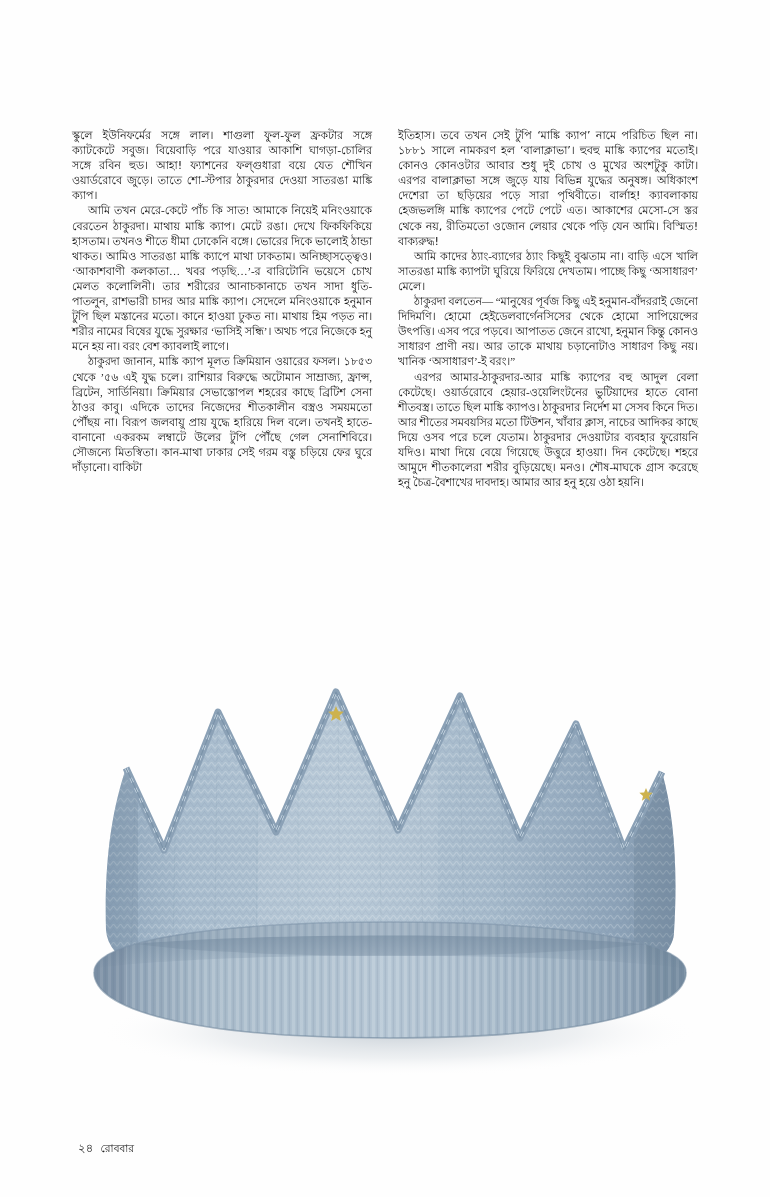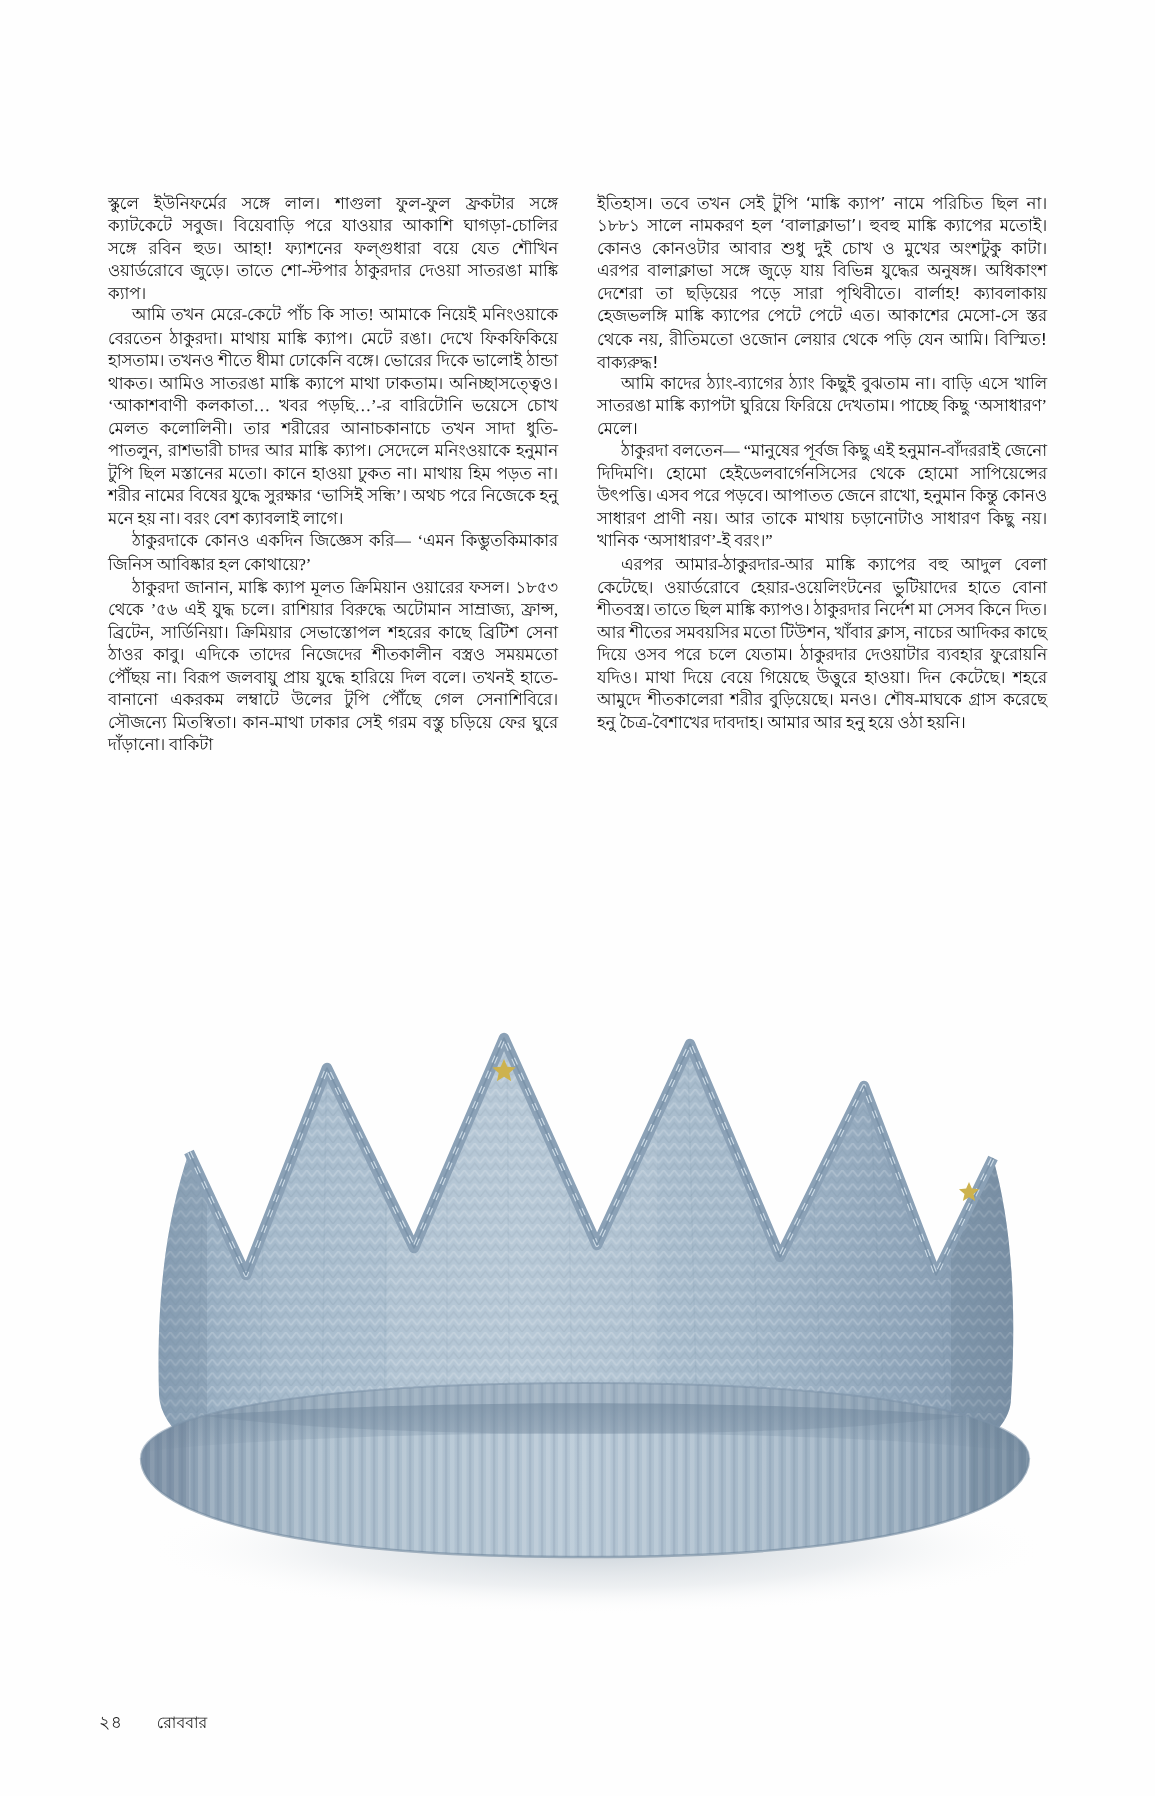--- a/index.html
+++ b/index.html
@@ -100,7 +100,6 @@
     <div class="col">
       <p>স্কুলে ইউনিফর্মের সঙ্গে লাল। শাগুলা ফুল-ফুল ফ্রকটার সঙ্গে ক্যাটকেটে সবুজ। বিয়েবাড়ি পরে যাওয়ার আকাশি ঘাগড়া-চোলির সঙ্গে রবিন হুড। আহা! ফ্যাশনের ফল্গুধারা বয়ে যেত শৌখিন ওয়ার্ডরোবে জুড়ে। তাতে শো-স্টপার ঠাকুরদার দেওয়া সাতরঙা মাঙ্কি ক্যাপ।</p>
       <p class="indent">আমি তখন মেরে-কেটে পাঁচ কি সাত! আমাকে নিয়েই মনিংওয়াকে বেরতেন ঠাকুরদা। মাথায় মাঙ্কি ক্যাপ। মেটে রঙা। দেখে ফিকফিকিয়ে হাসতাম। তখনও শীতে ধীমা ঢোকেনি বঙ্গে। ভোরের দিকে ভালোই ঠান্ডা থাকত। আমিও সাতরঙা মাঙ্কি ক্যাপে মাথা ঢাকতাম। অনিচ্ছাসত্ত্বেও। ‘আকাশবাণী কলকাতা… খবর পড়ছি…’-র বারিটোনি ভয়েসে চোখ মেলত কলোলিনী। তার শরীরের আনাচকানাচে তখন সাদা ধুতি-পাতলুন, রাশভারী চাদর আর মাঙ্কি ক্যাপ। সেদেলে মনিংওয়াকে হনুমান টুপি ছিল মস্তানের মতো। কানে হাওয়া ঢুকত না। মাথায় হিম পড়ত না। শরীর নামের বিষের যুদ্ধে সুরক্ষার ‘ভাসিই সন্ধি’। অথচ পরে নিজেকে হনু মনে হয় না। বরং বেশ ক্যাবলাই লাগে।</p>
-      <p class="indent">ঠাকুরদাকে কোনও একদিন জিজ্ঞেস করি— ‘এমন কিম্ভুতকিমাকার জিনিস আবিষ্কার হল কোথায়ে?’</p>
       <p class="indent">ঠাকুরদা জানান, মাঙ্কি ক্যাপ মূলত ক্রিমিয়ান ওয়ারের ফসল। ১৮৫৩ থেকে ’৫৬ এই যুদ্ধ চলে। রাশিয়ার বিরুদ্ধে অটোমান সাম্রাজ্য, ফ্রান্স, ব্রিটেন, সার্ডিনিয়া। ক্রিমিয়ার সেভাস্তোপল শহরের কাছে ব্রিটিশ সেনা ঠাওর কাবু। এদিকে তাদের নিজেদের শীতকালীন বস্ত্রও সময়মতো পৌঁছয় না। বিরূপ জলবায়ু প্রায় যুদ্ধে হারিয়ে দিল বলে। তখনই হাতে-বানানো একরকম লম্বাটে উলের টুপি পৌঁছে গেল সেনাশিবিরে। সৌজন্যে মিতস্বিতা। কান-মাথা ঢাকার সেই গরম বস্তু চড়িয়ে ফের ঘুরে দাঁড়ানো। বাকিটা</p>
     </div>
 

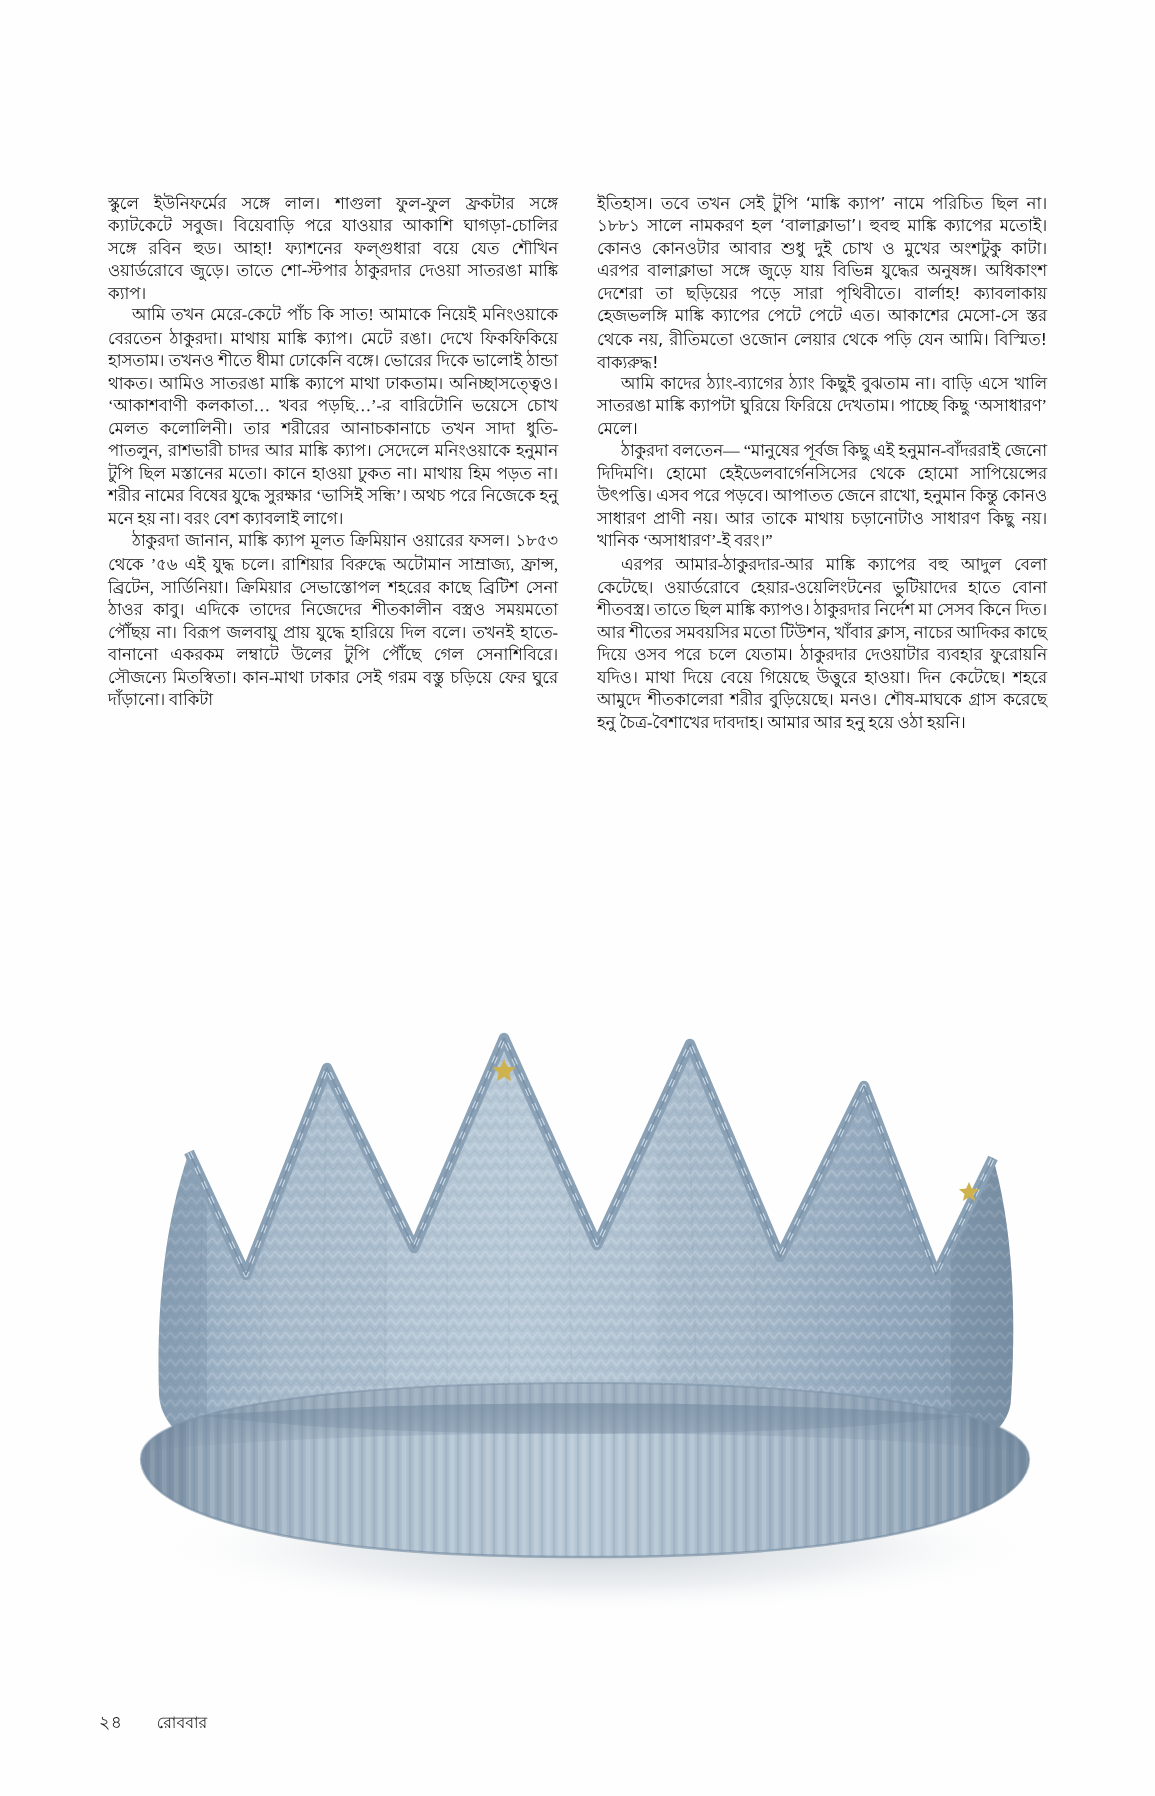--- a/index.html
+++ b/index.html
@@ -72,7 +72,7 @@
   
   .footer {
     position: absolute;
-    left: 66px;
+    left: 78px;
     bottom: 38px;
     display: flex;
     align-items: baseline;

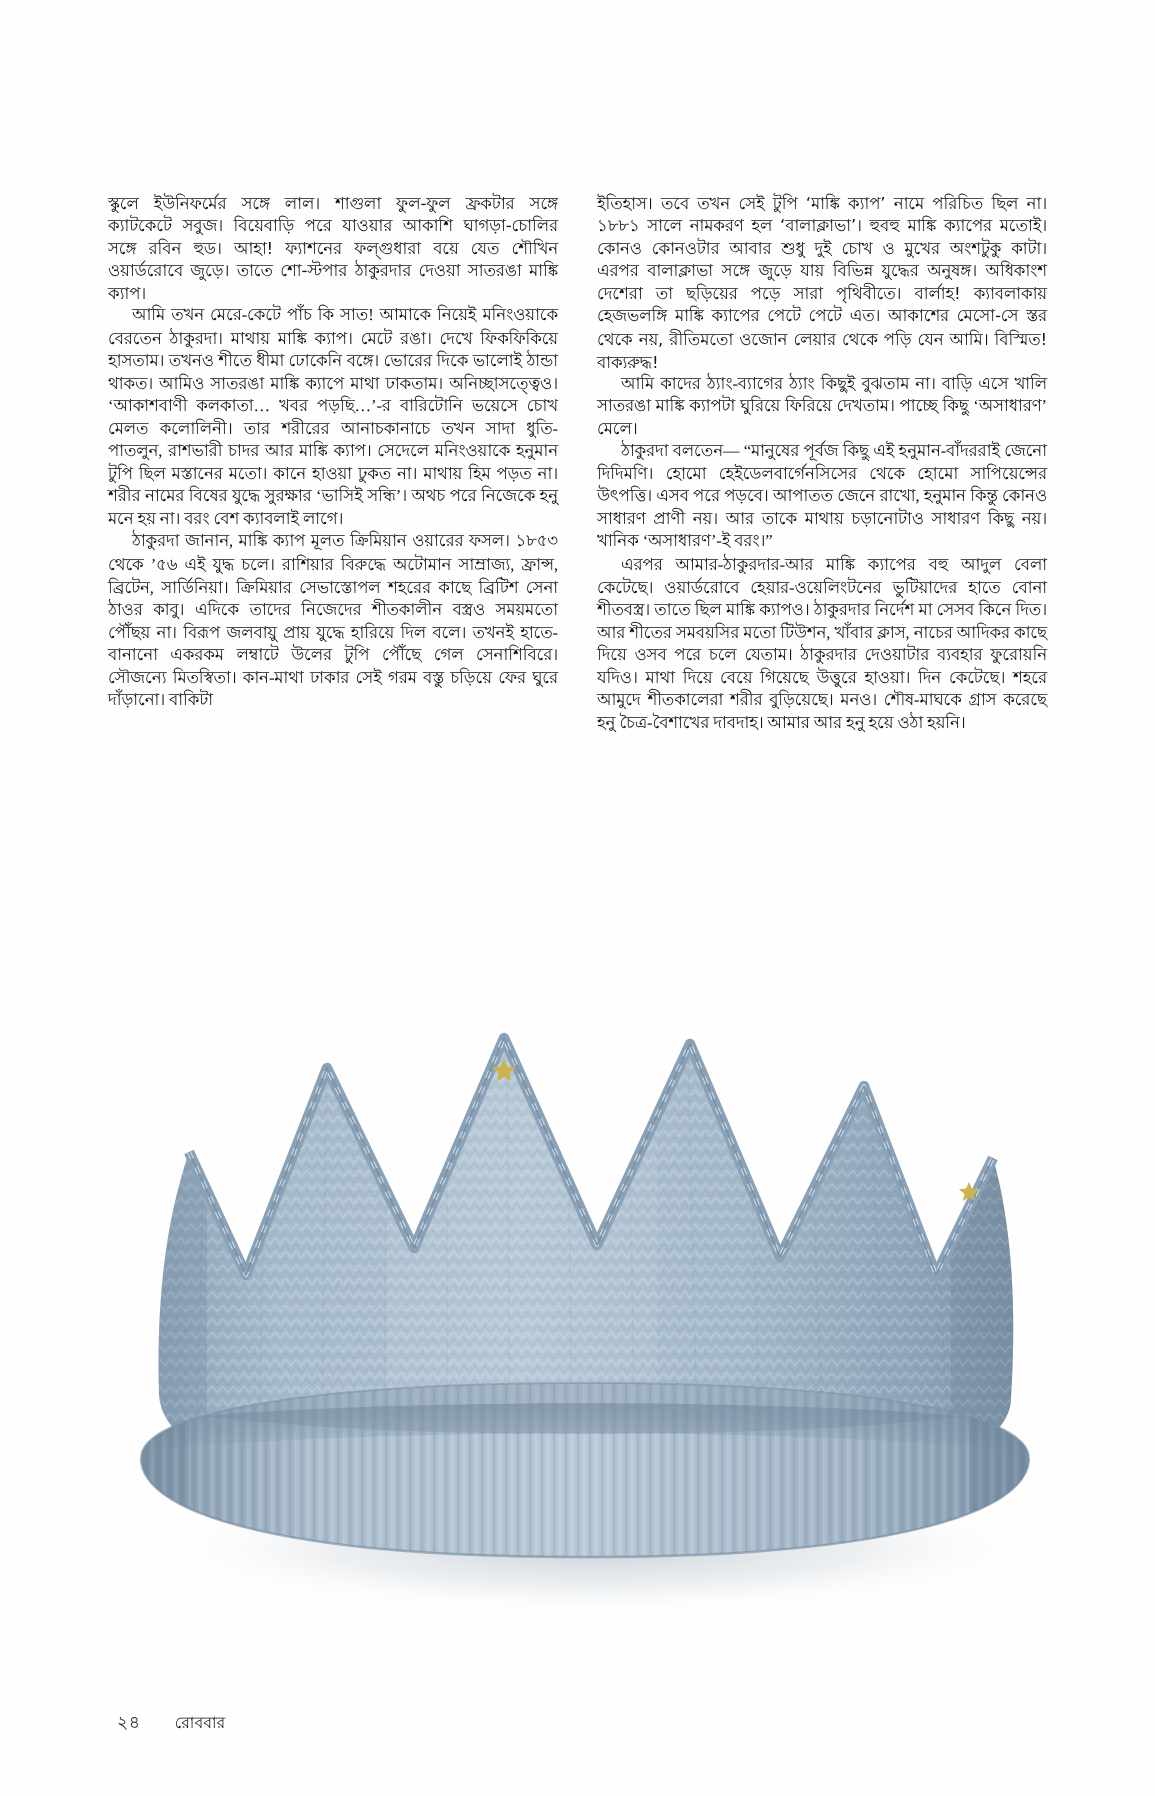--- a/index.html
+++ b/index.html
@@ -87,7 +87,6 @@
   .pubname {
     font-size: 10.5px;
     color: #1a1a1a;
-    margin-left: 16px;
   }
 </style>
 </head>

